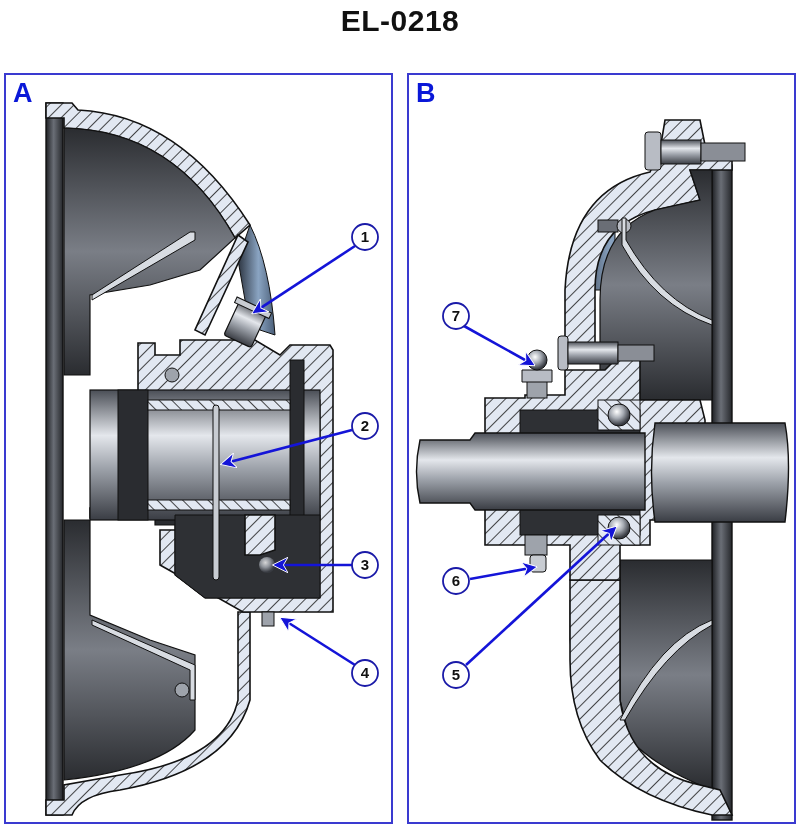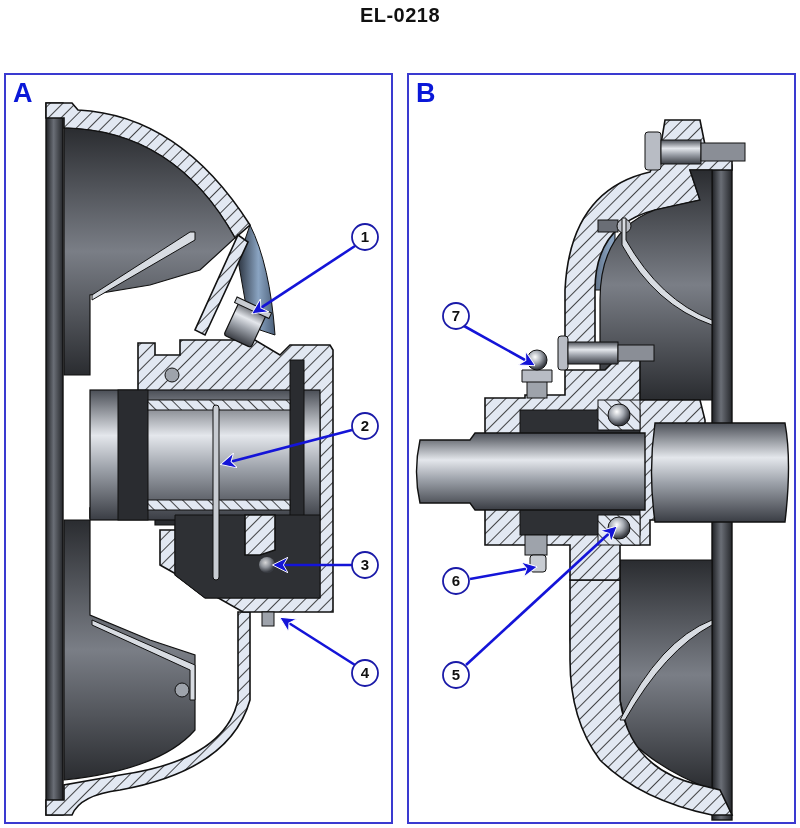--- a/index.html
+++ b/index.html
@@ -4,7 +4,7 @@
 <style>
   html,body{margin:0;padding:0;background:#fff;}
   body{width:800px;height:828px;position:relative;overflow:hidden;font-family:"Liberation Sans",sans-serif;}
-  .title{position:absolute;left:0;top:4px;width:800px;text-align:center;font-weight:bold;font-size:20px;color:#111;letter-spacing:0.5px;}
+  .title{position:absolute;left:0;top:4px;width:800px;text-align:center;font-weight:bold;font-size:30px;color:#111;letter-spacing:0.5px;}
   .panel{position:absolute;border:2px solid #3a3ad0;box-sizing:border-box;}
   #panelA{left:4px;top:73px;width:389px;height:751px;}
   #panelB{left:407px;top:73px;width:389px;height:751px;}

